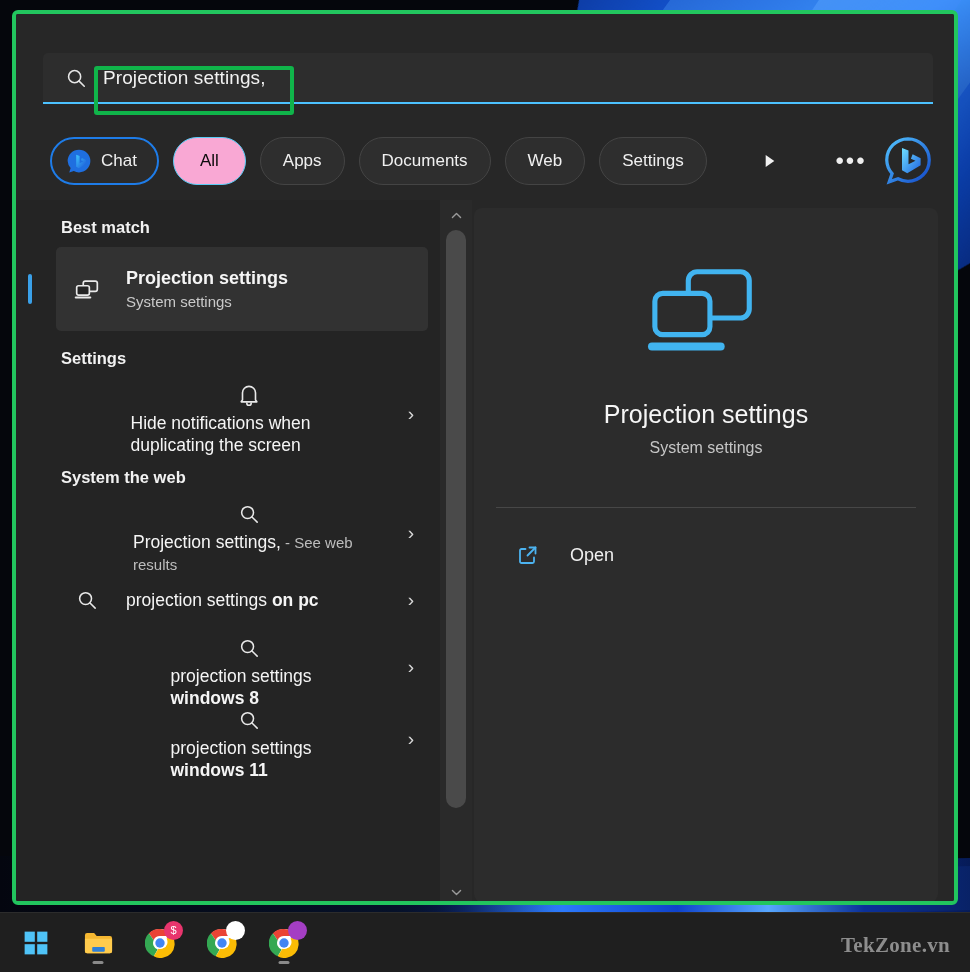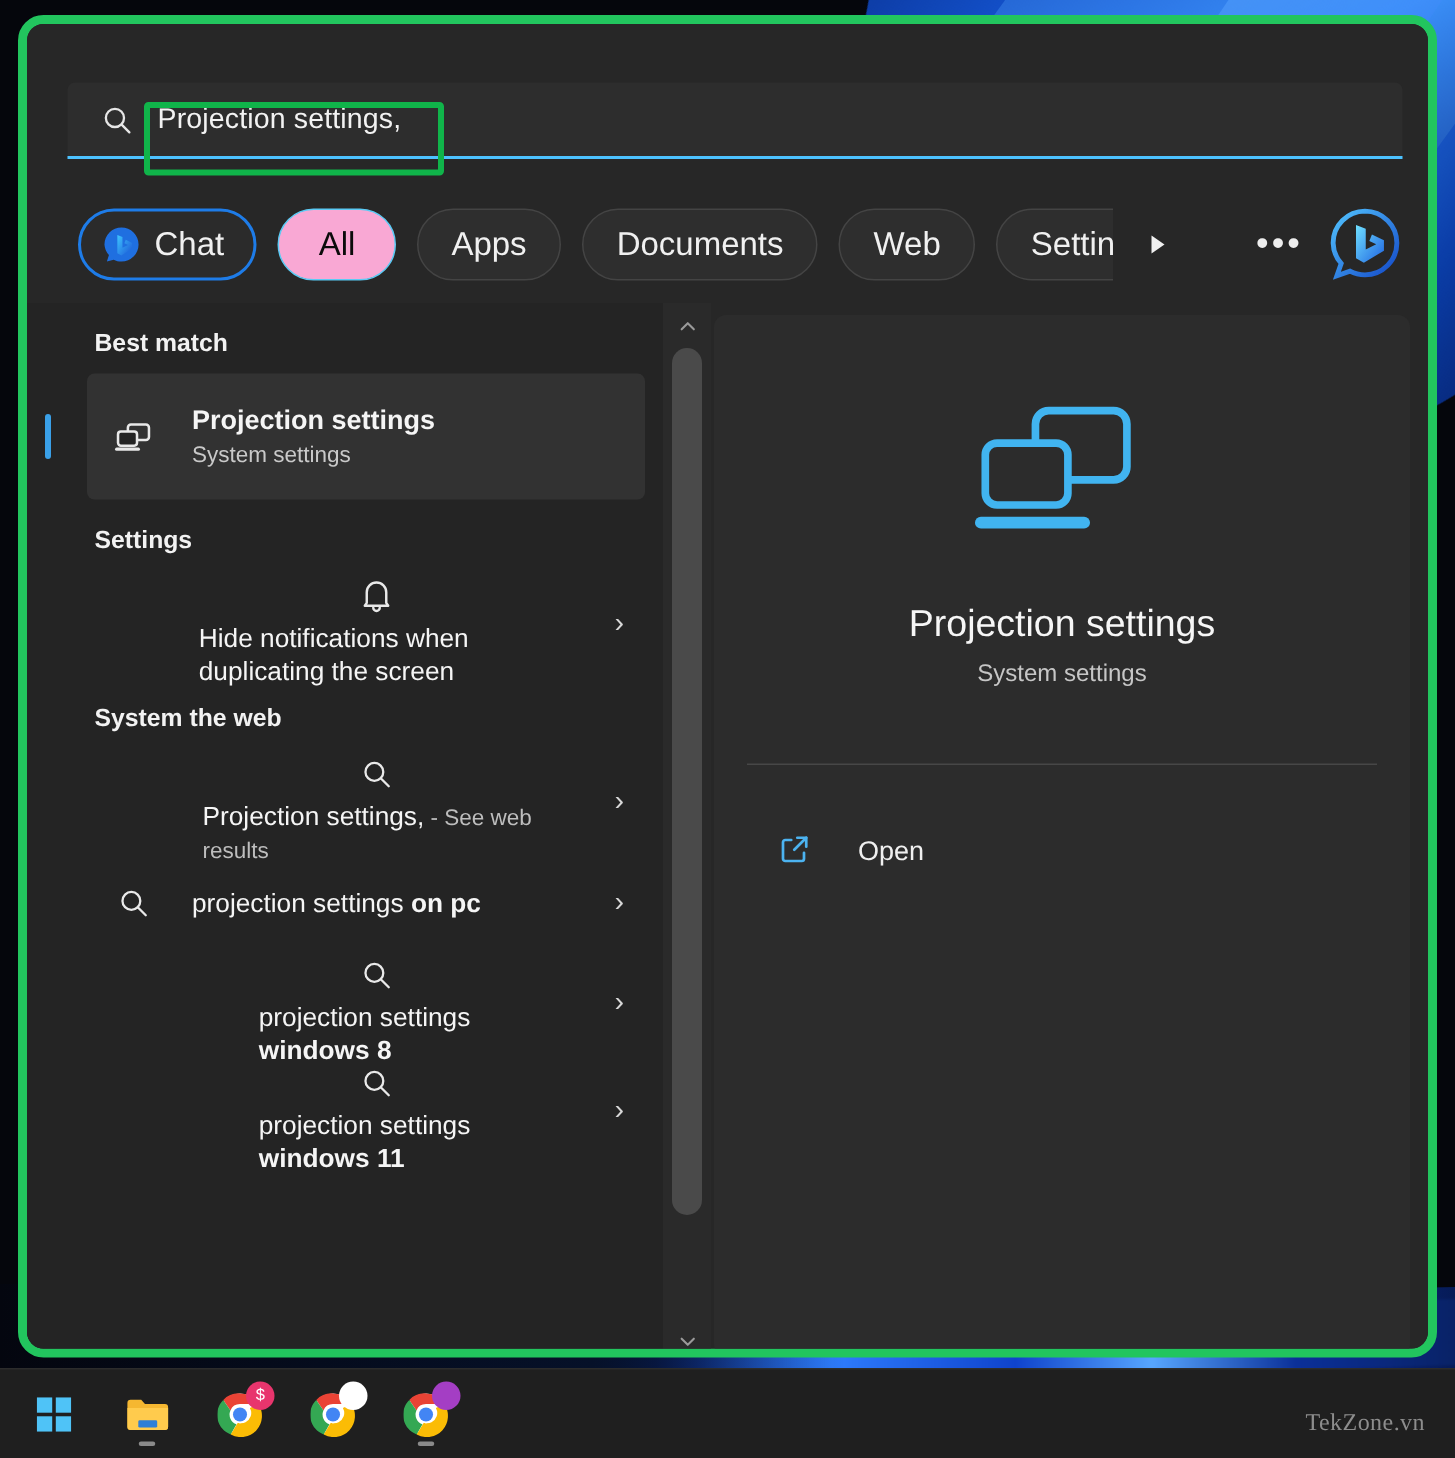--- a/index.html
+++ b/index.html
@@ -84,8 +84,8 @@
     width: 946px;
     height: 895px;
     background: #272727;
-    border: 6px solid #22c55e;
-    border-radius: 17px;
+    border: 4px solid #22c55e;
+    border-radius: 6px;
     overflow: hidden;
   }
 

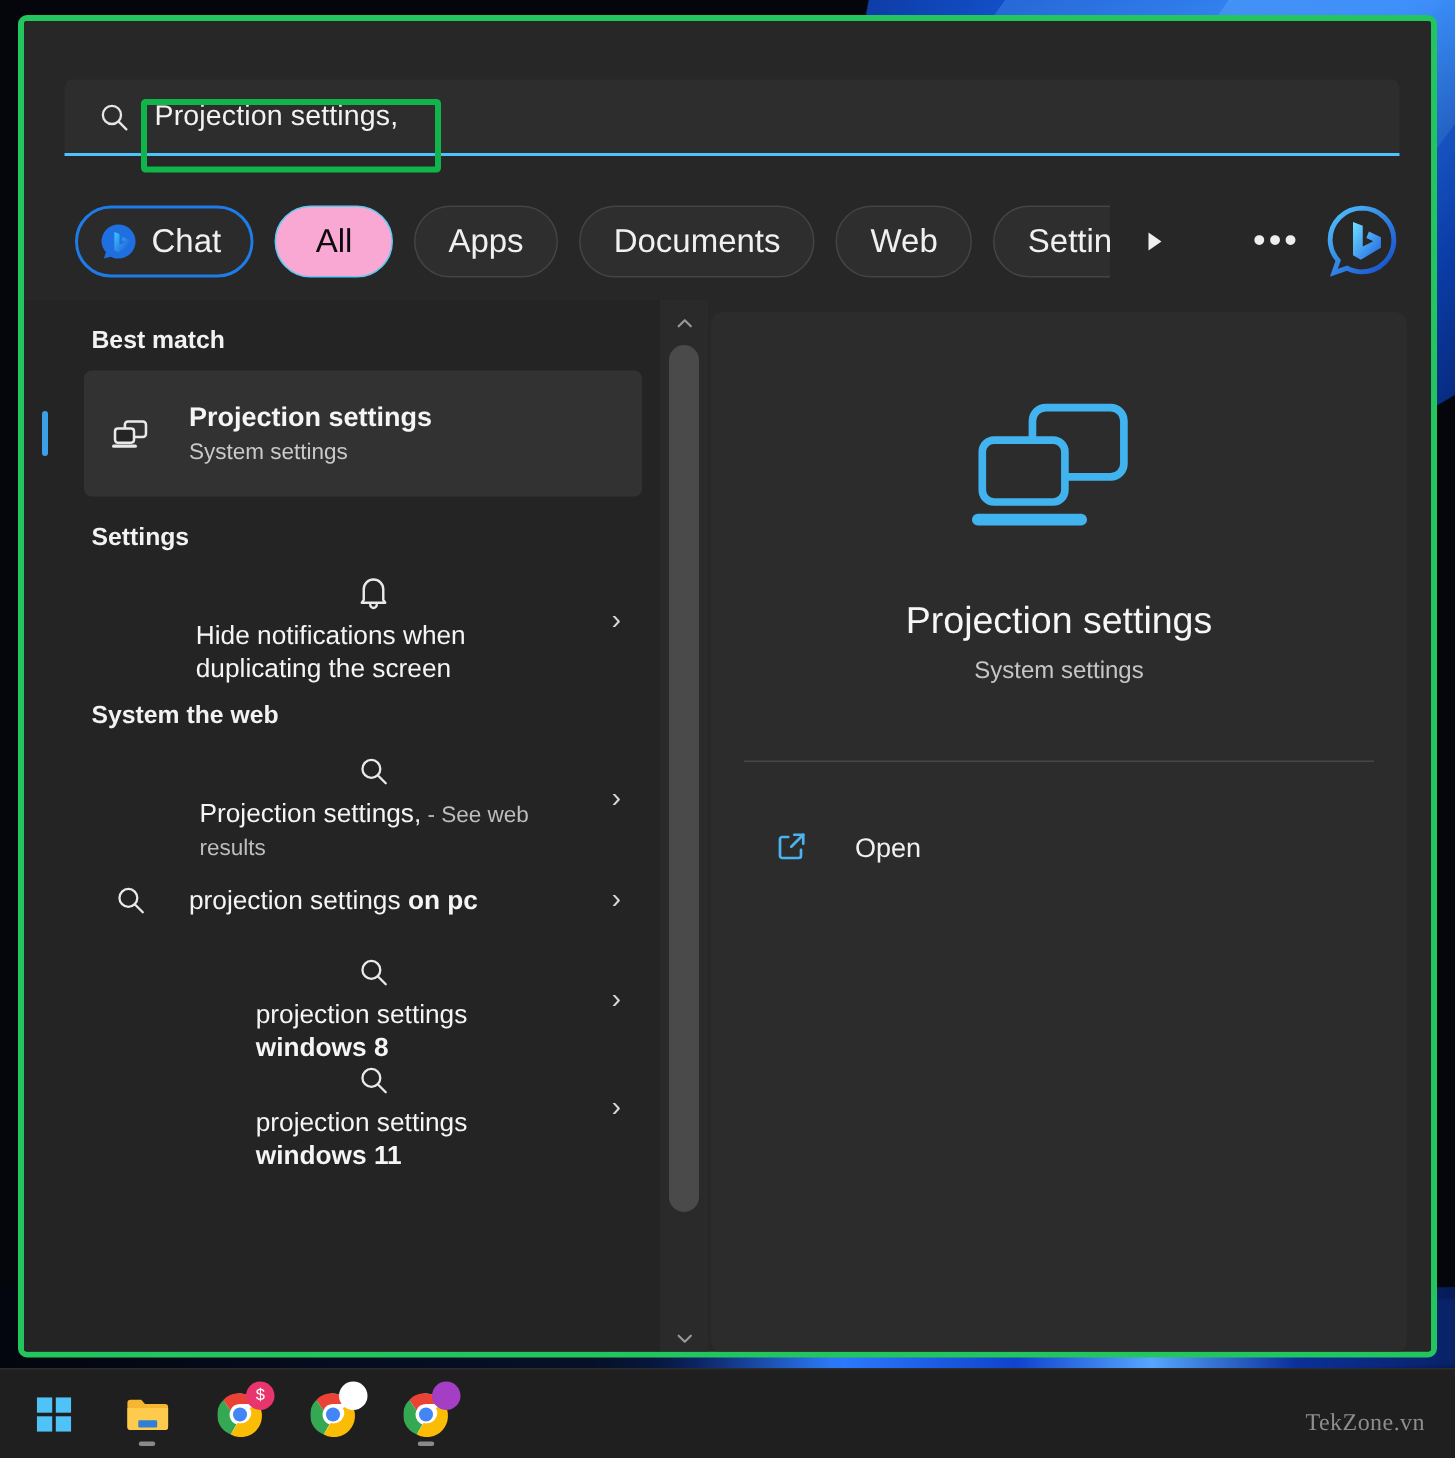--- a/index.html
+++ b/index.html
@@ -173,7 +173,7 @@
     background: #2e2e2e;
     border: 1px solid #444;
     color: #f0f0f0;
-    font-size: 22px;
+    font-size: 17px;
     white-space: nowrap;
     flex: 0 0 auto;
   }

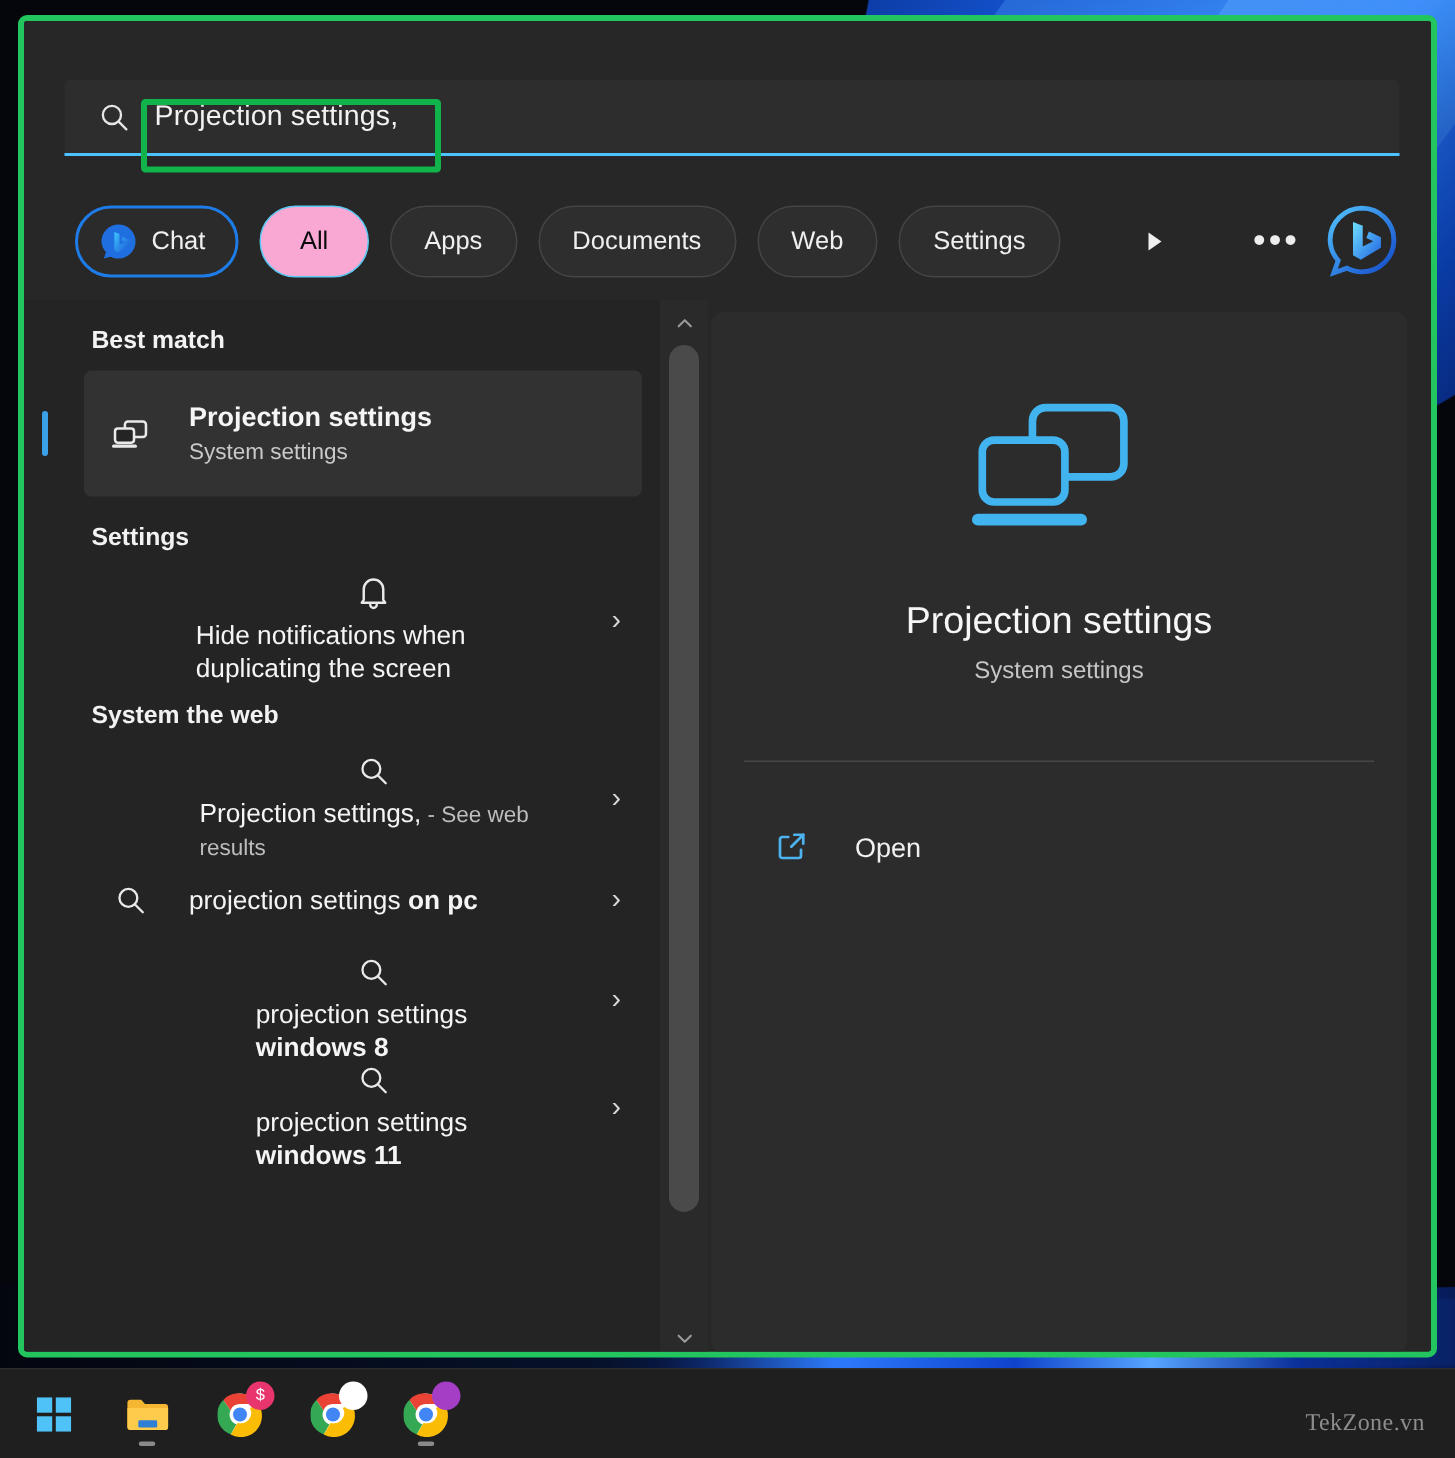--- a/index.html
+++ b/index.html
@@ -362,7 +362,7 @@
   }
   #open-action {
     display: flex;
-    align-items: flex-end;
+    align-items: center;
     margin: 26px 0 0 22px;
     height: 42px;
     border-radius: 5px;

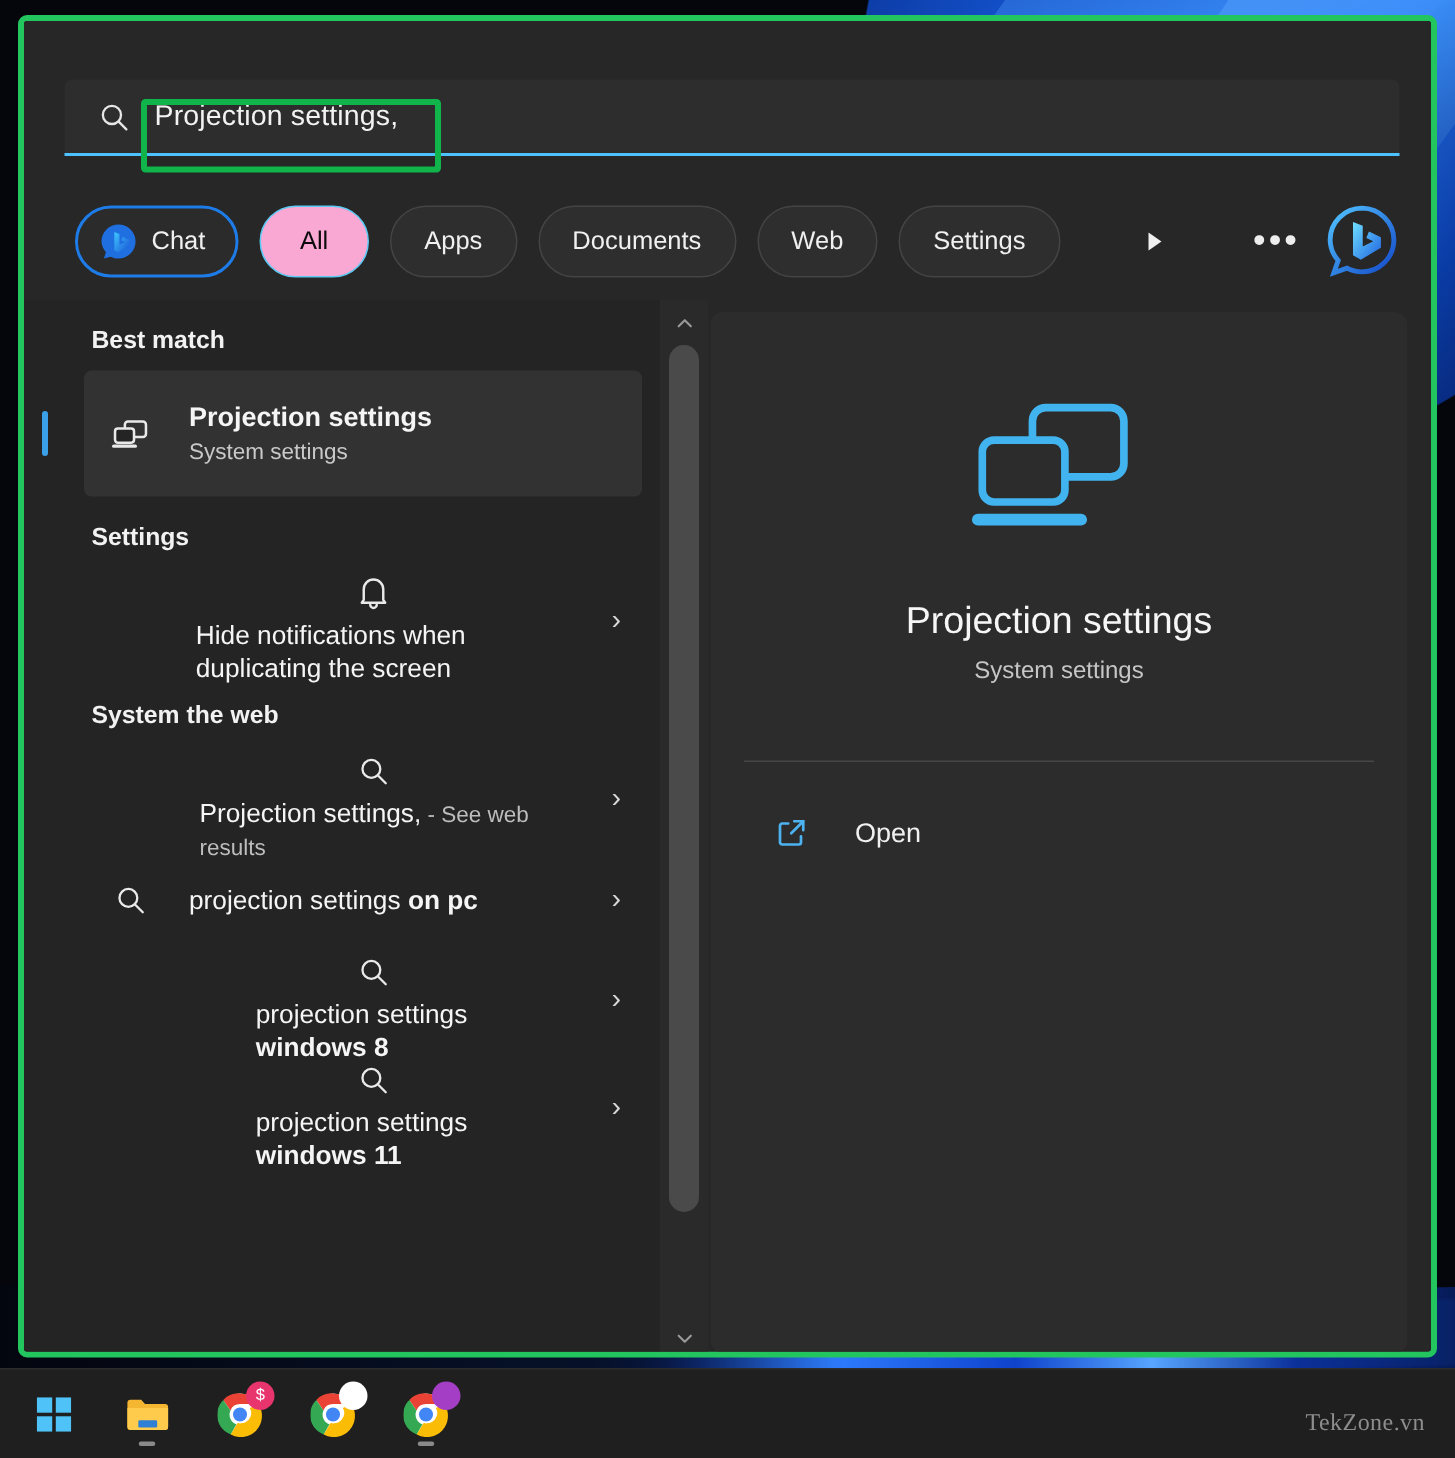--- a/index.html
+++ b/index.html
@@ -416,9 +416,10 @@
     right: 20px;
     bottom: 14px;
     font-family: "Liberation Serif", serif;
-    font-size: 16px;
+    font-size: 21px;
     color: #8d8d8d;
     letter-spacing: .3px;
+    font-weight: bold;
   }
 </style>
 </head>

